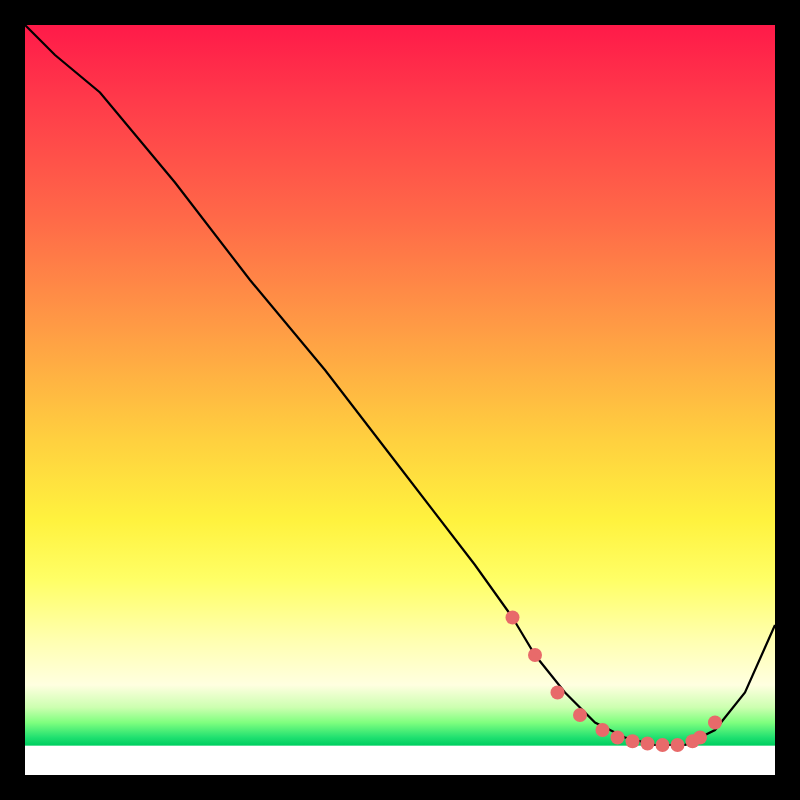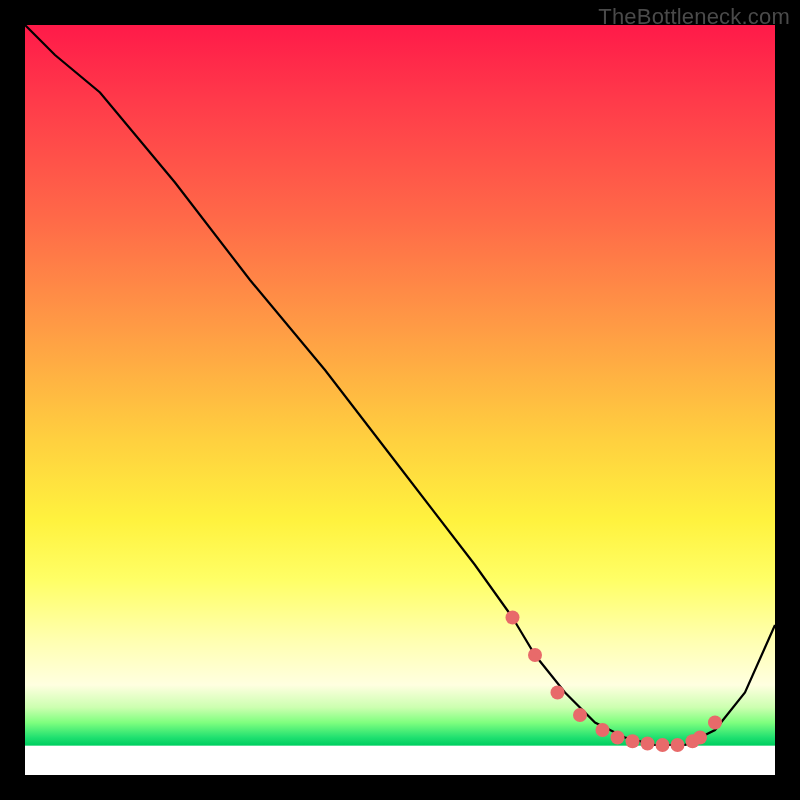--- a/index.html
+++ b/index.html
@@ -70,7 +70,6 @@
 <body>
 
 <div class="frame">
-  <div class="watermark">TheBottleneck.com</div>
 
   <div class="plot">
     <div class="gradient"></div>

